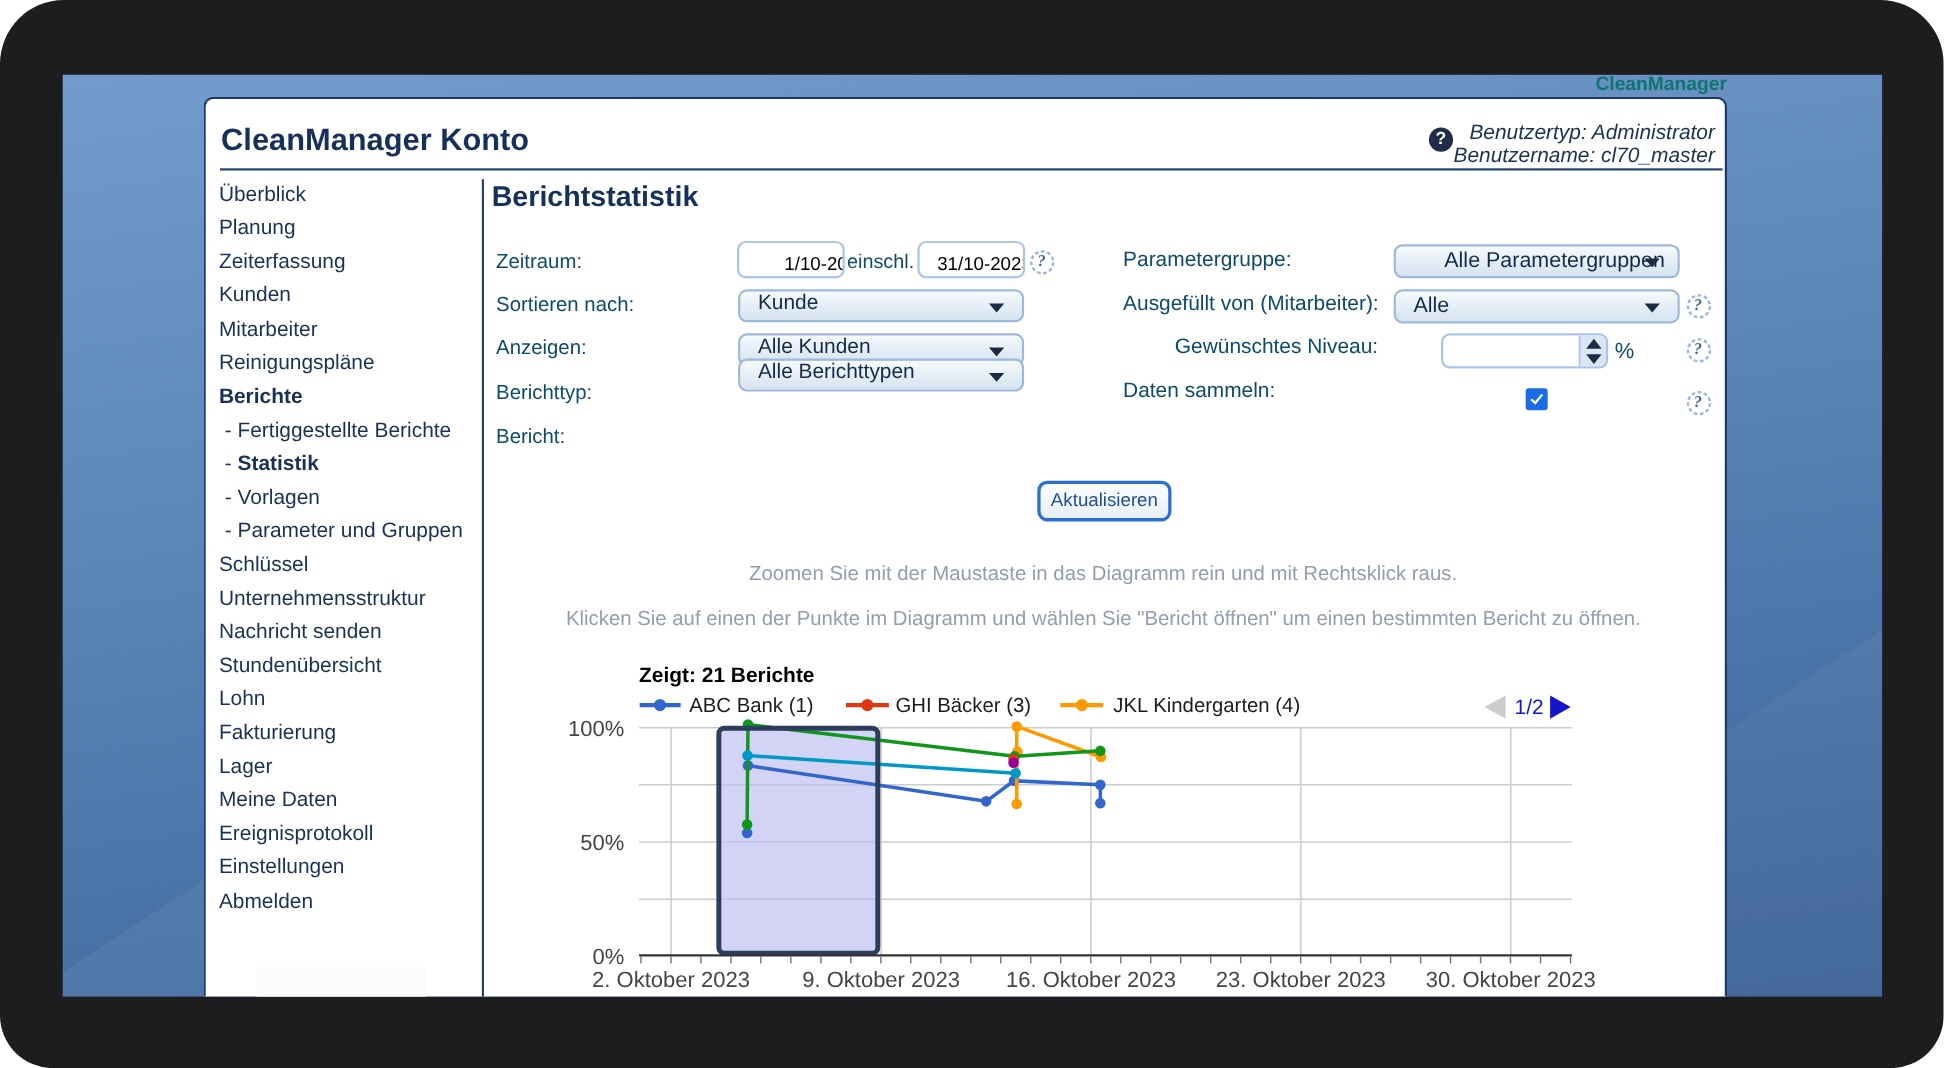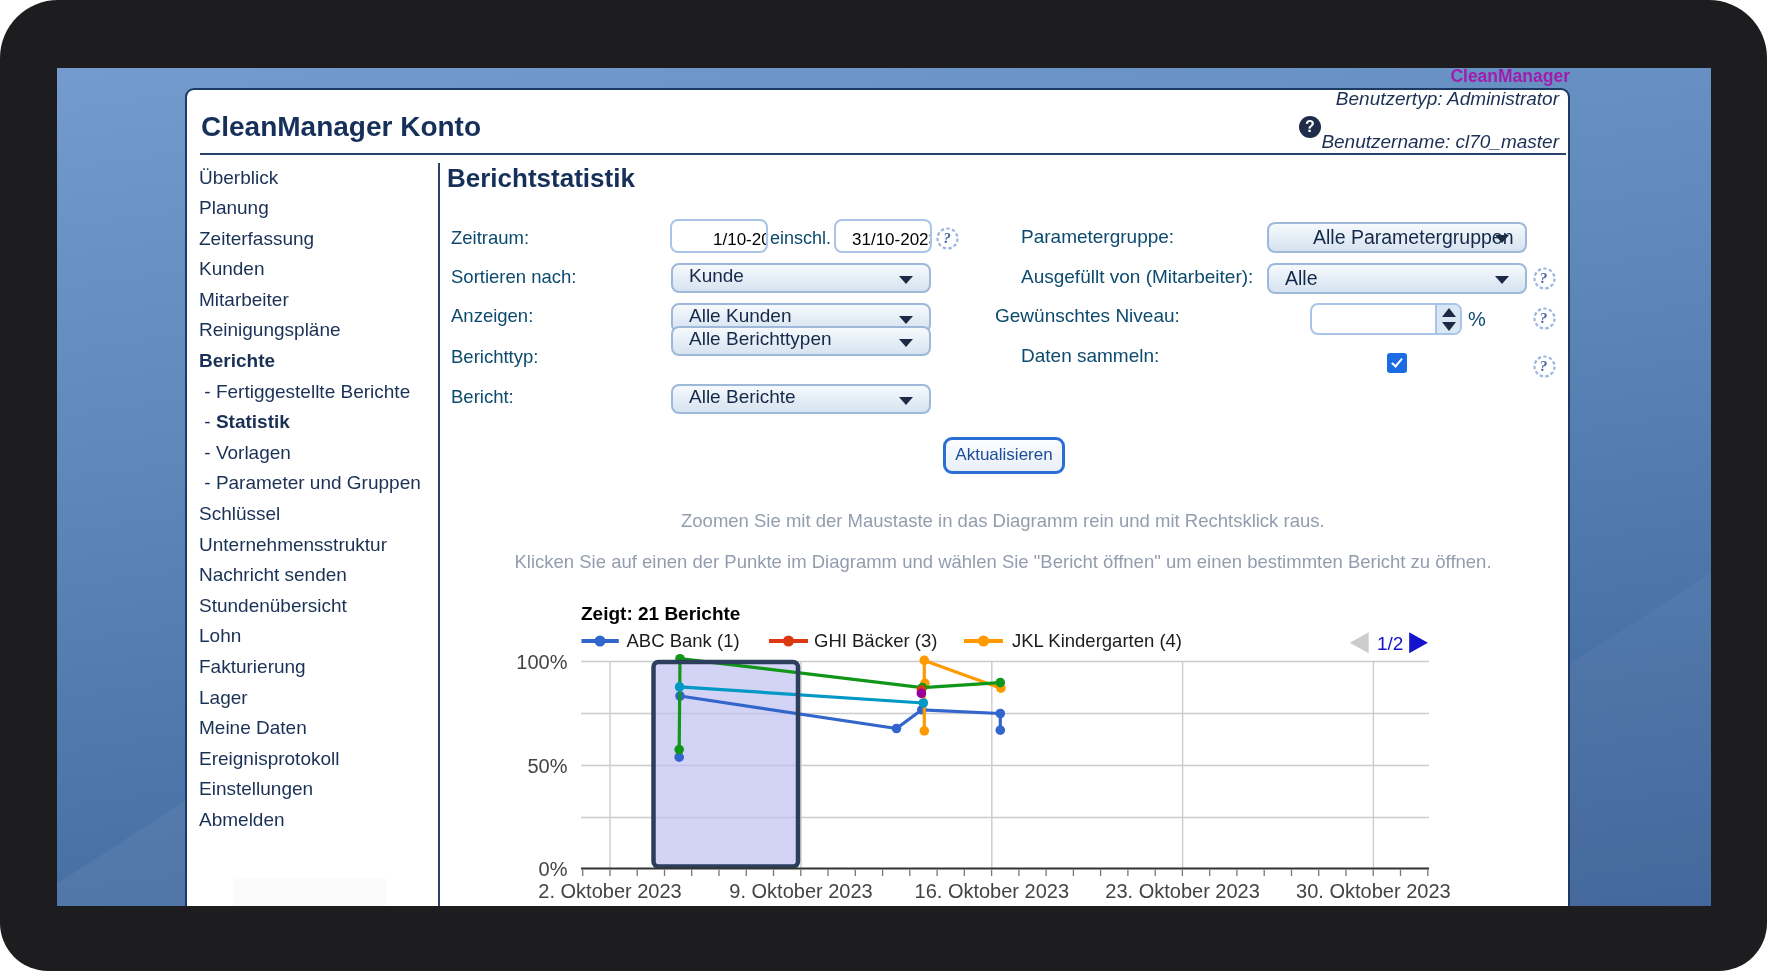--- a/index.html
+++ b/index.html
@@ -10,7 +10,7 @@
 #desktop { left:57px; top:68px; width:1654px; height:838px; background:linear-gradient(172deg, #739bcd 0%, #5e87ba 38%, #4a73a7 72%, #3d6298 100%); overflow:hidden; }
 .diag1 { position:absolute; left:-260px; top:750px; width:900px; height:600px; background:rgba(255,255,255,0.055); transform:rotate(-33deg); }
 .diag2 { position:absolute; left:1430px; top:490px; width:700px; height:700px; background:rgba(255,255,255,0.04); transform:rotate(-33deg); }
-#cmtop { right:197px; top:65.5px; color:#a21caf; font-size:17.5px; font-weight:bold; }
+#cmtop { right:197px; top:65.5px; color:#0f766e; font-size:17.5px; font-weight:bold; }
 #window { left:185px; top:88px; width:1385px; height:818px; background:#fff; border:2px solid #1d3a66; border-bottom:none; border-radius:9px 9px 0 0; }
 #hdr { left:201px; top:110.5px; font-size:28px; font-weight:bold; color:#16305a; }
 #helpcircle { left:1299px; top:116px; width:22px; height:22px; background:#1f2d4a; border-radius:50%; color:#fff; font-size:16px; font-weight:bold; text-align:center; line-height:22px; }

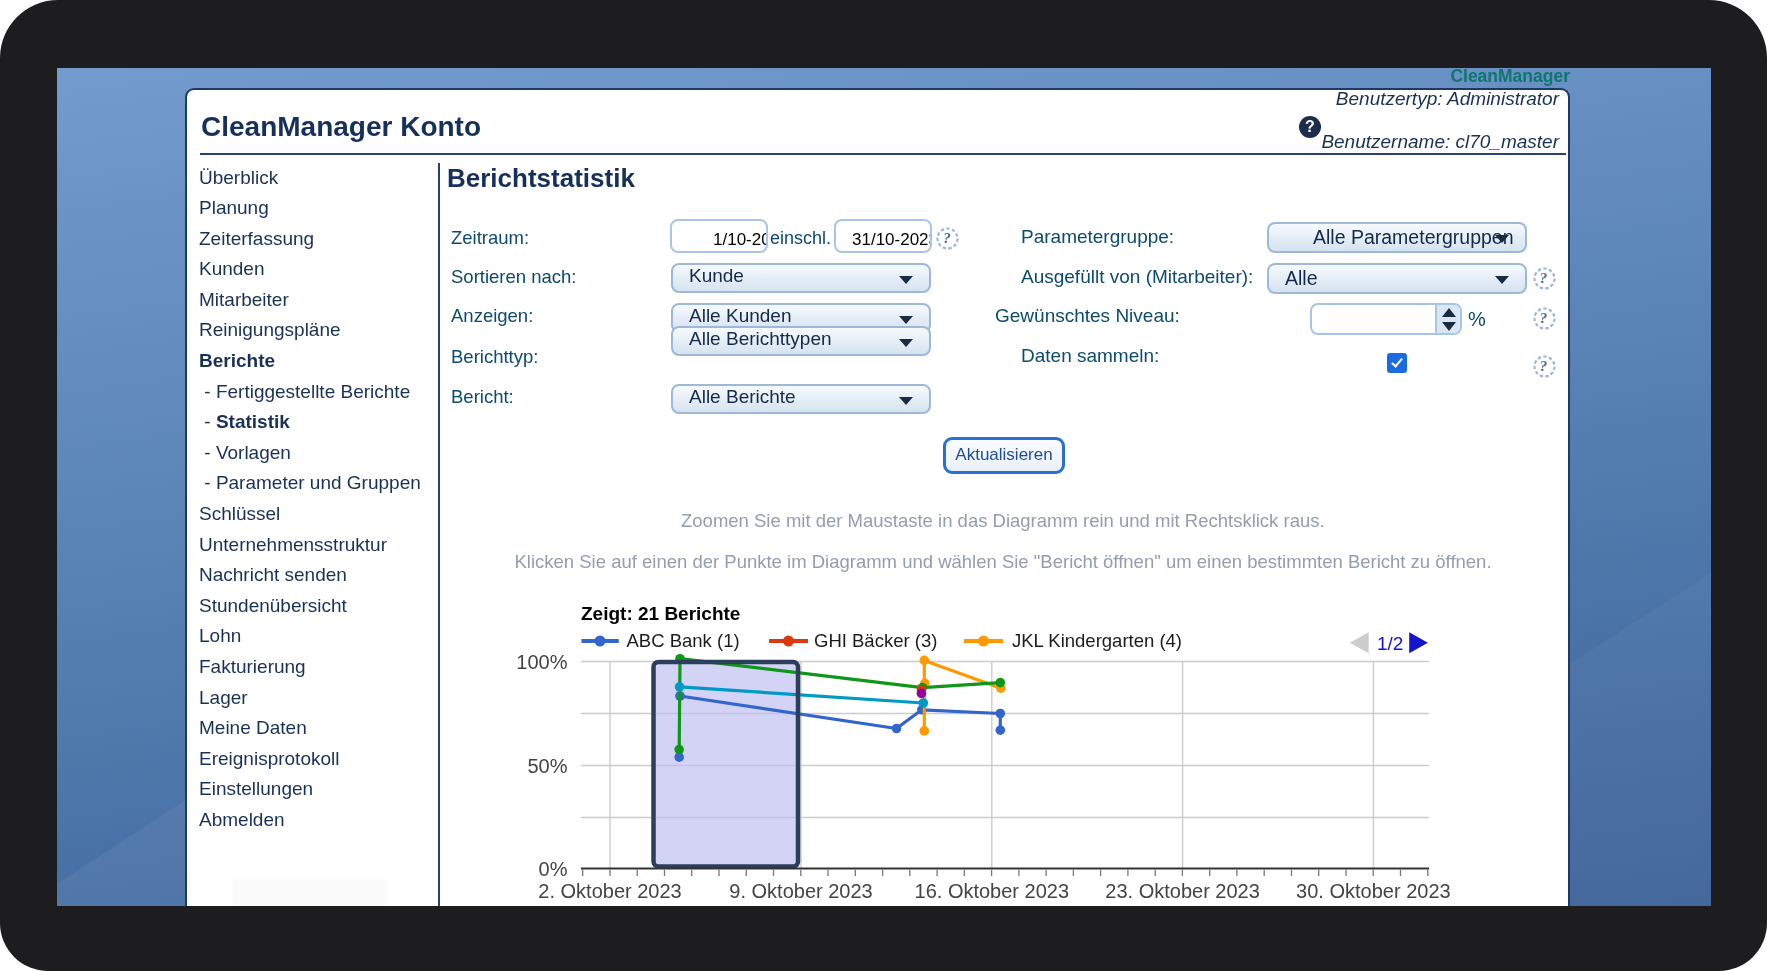--- a/index.html
+++ b/index.html
@@ -42,7 +42,7 @@
   <div id="window" class="abs"></div>
   <div id="hdr" class="abs">CleanManager Konto</div>
   <div id="helpcircle" class="abs">?</div>
-  <div class="usr abs" style="top:88px;">Benutzertyp: Administrator</div>
+  <div class="usr abs" style="top:110px;">Benutzertyp: Administrator</div>
   <div class="usr abs" style="top:130.8px;">Benutzername: cl70_master</div>
   <div id="hline" class="abs"></div>
   <div id="vline" class="abs"></div>

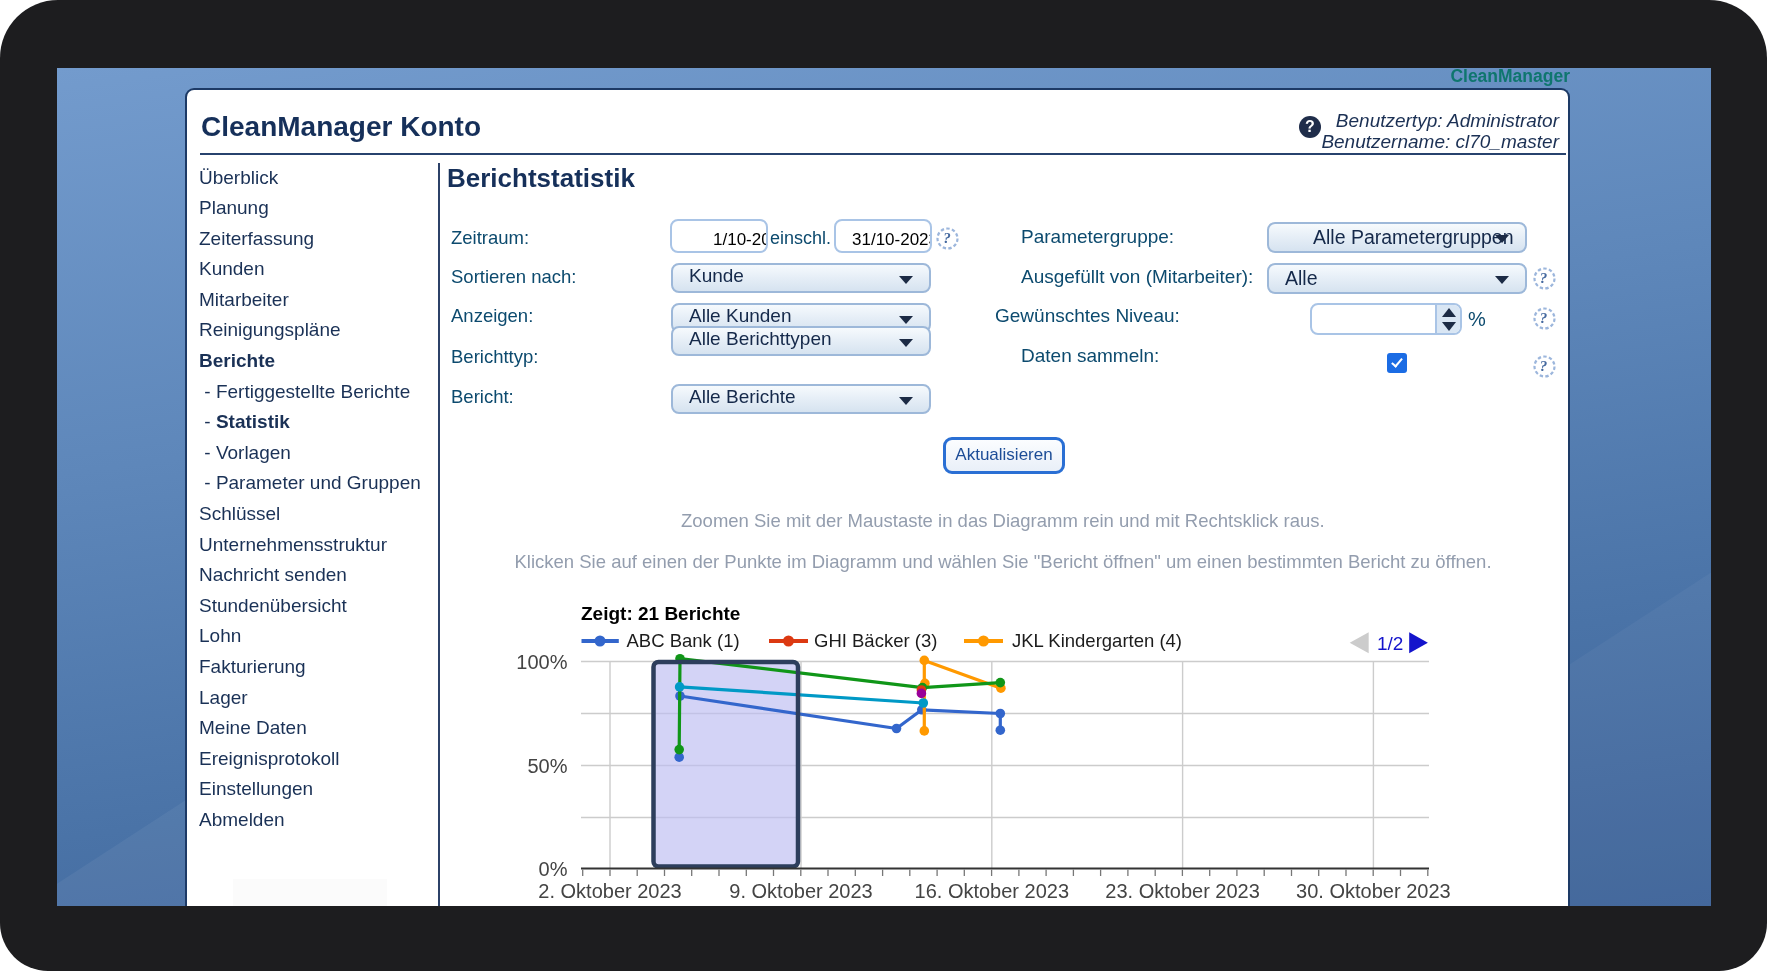--- a/index.html
+++ b/index.html
@@ -94,7 +94,7 @@
   <div class="qm" style="left:1532.5px; top:267.3px;"><svg width="23" height="23">
         <circle cx="11.5" cy="11.5" r="10" fill="none" stroke="#9cb6dc" stroke-width="2.2" stroke-dasharray="3.4,2.3"></circle>
       </svg>?</div>
-  <div class="lbl" style="left:995px; top:304.8px; font-size:19px;">Gewünschtes Niveau:</div>
+  <div class="lbl" style="left:1068px; top:304.8px; font-size:19px;">Gewünschtes Niveau:</div>
   <div class="abs" style="left:1310px; top:303px; width:152px; height:32px; border:2px solid #a9c4e6; border-radius:8px; background:#fff;">
     <div class="abs" style="right:0; top:0; width:25px; height:28px; background:#d9e6f4; border-left:2px solid #a9c4e6; border-radius:0 6px 6px 0;">
       <span class="abs" style="left:5px; top:3px; width:0; height:0; border-left:7px solid transparent; border-right:7px solid transparent; border-bottom:9px solid #1c2b45;"></span>

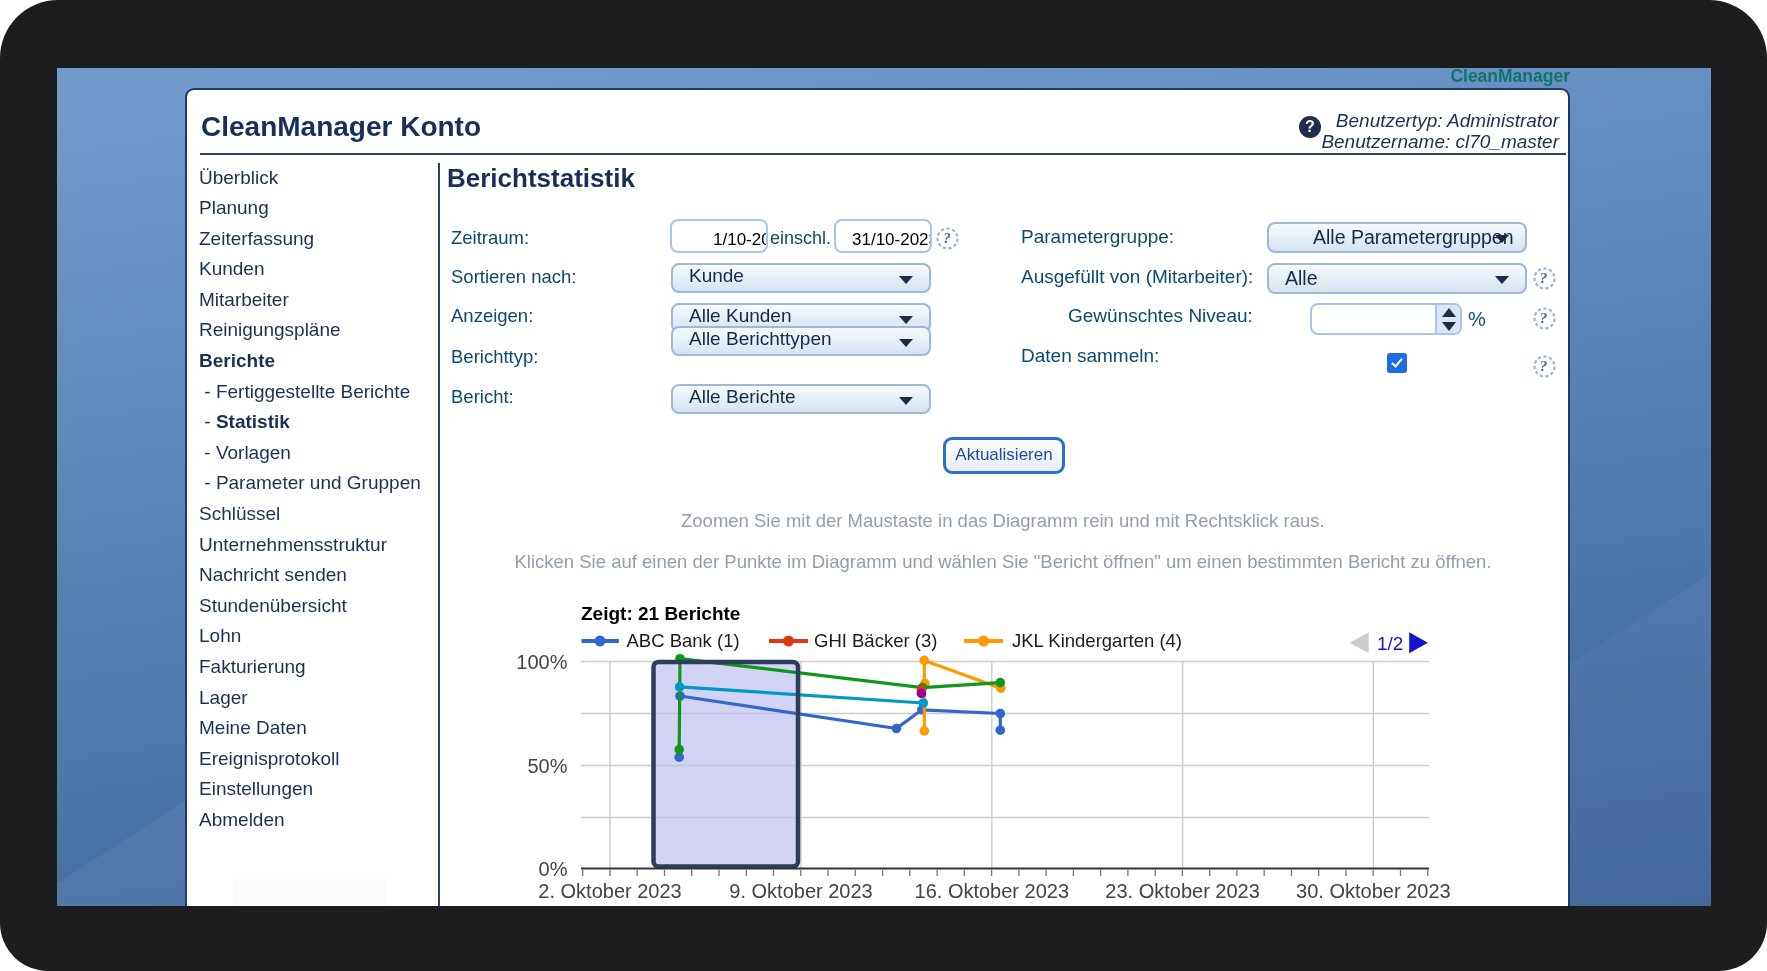--- a/index.html
+++ b/index.html
@@ -85,7 +85,6 @@
   <div class="lbl" style="left:451px; top:345.7px;">Berichttyp:</div>
   <div class="dd" style="left:671px; top:326px;">Alle Berichttypen<span class="tri"></span></div>
   <div class="lbl" style="left:451px; top:386.2px;">Bericht:</div>
-  <div class="dd" style="left:671px; top:383.6px;">Alle Berichte<span class="tri"></span></div>
 
   <div class="lbl" style="left:1021px; top:226.3px; font-size:19px;">Parametergruppe:</div>
   <div class="dd" style="left:1267px; top:222px; height:31px; font-size:19.5px; line-height:26px;padding-left:44px;">Alle Parametergruppen<span class="tri"></span></div>

